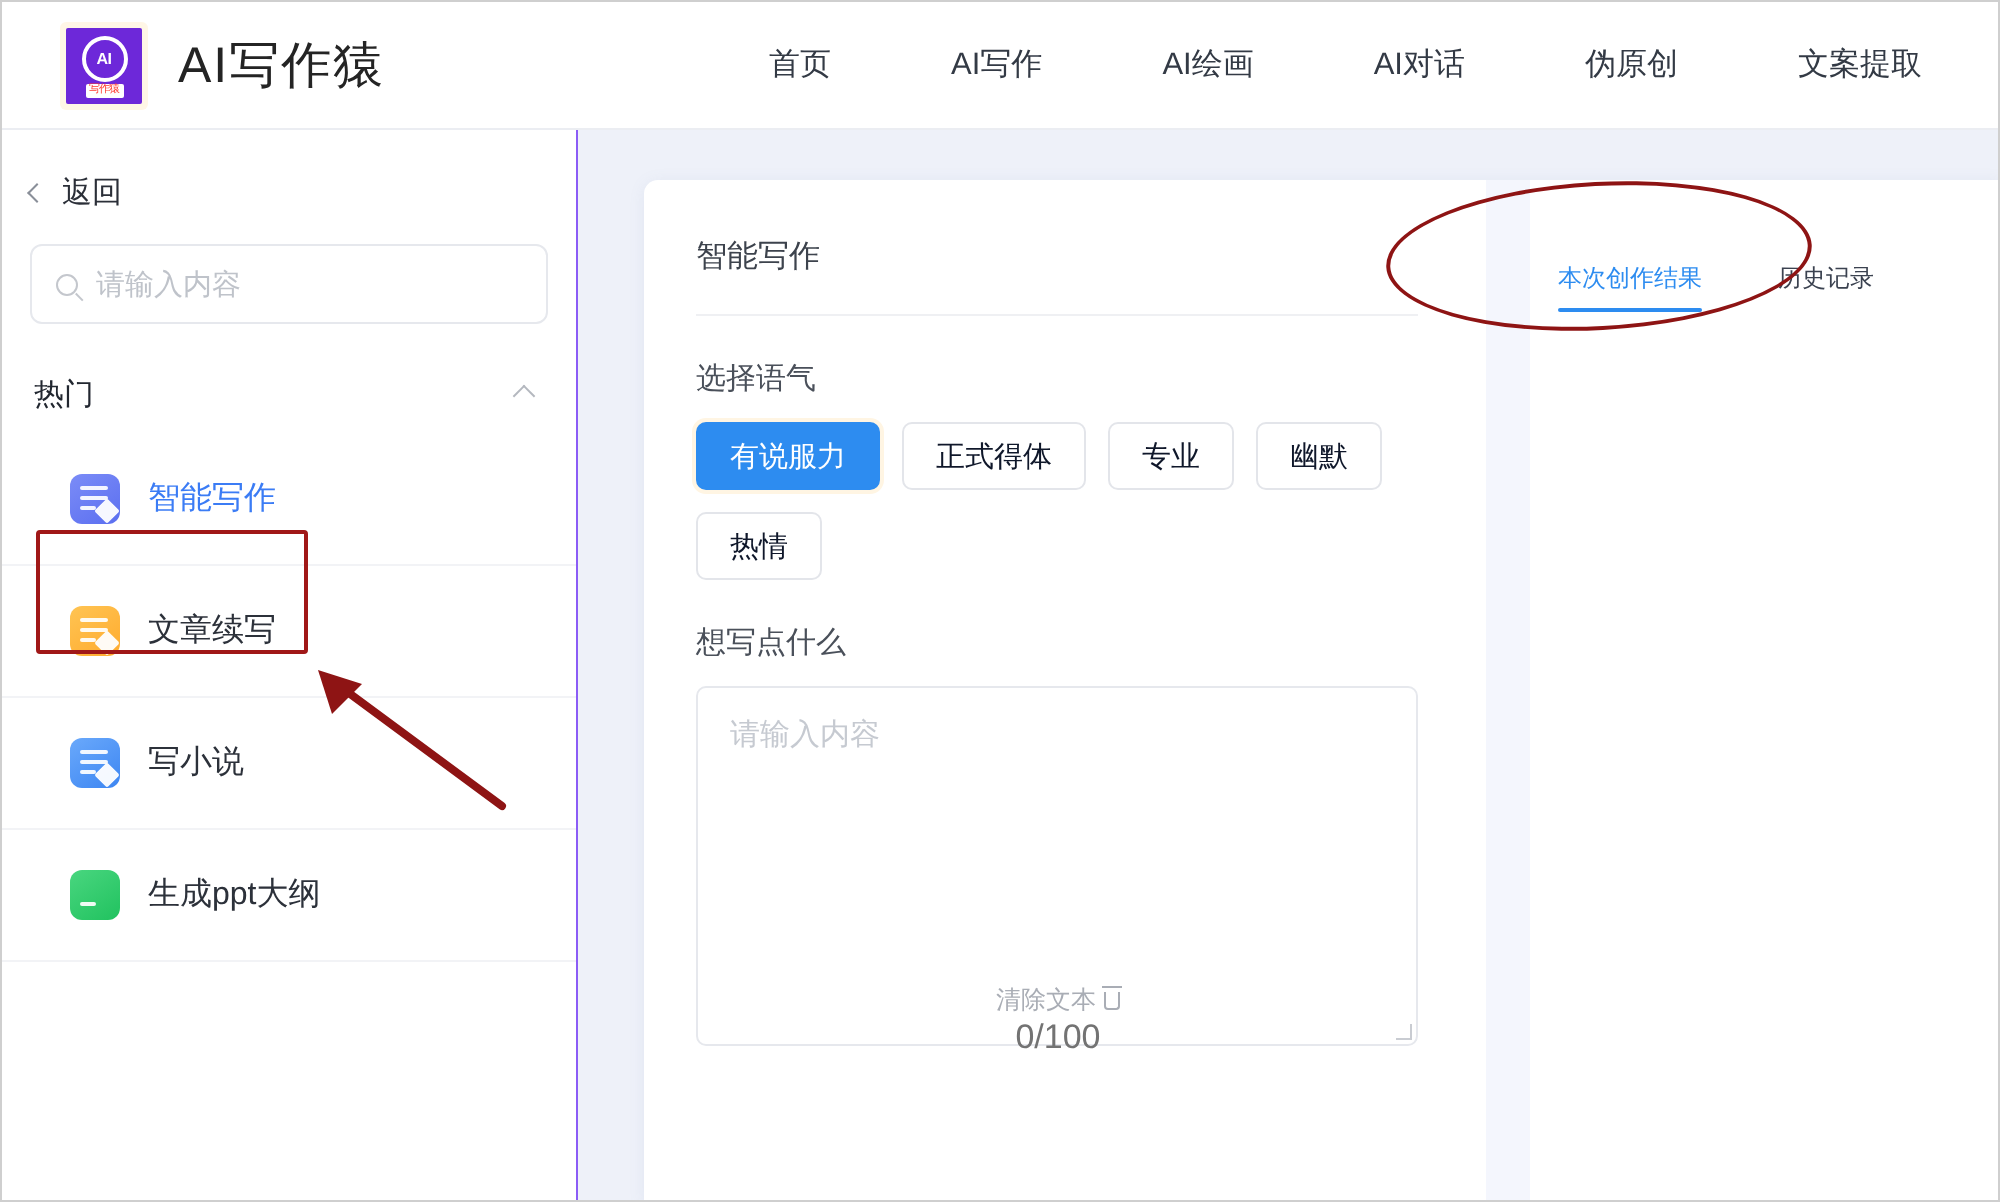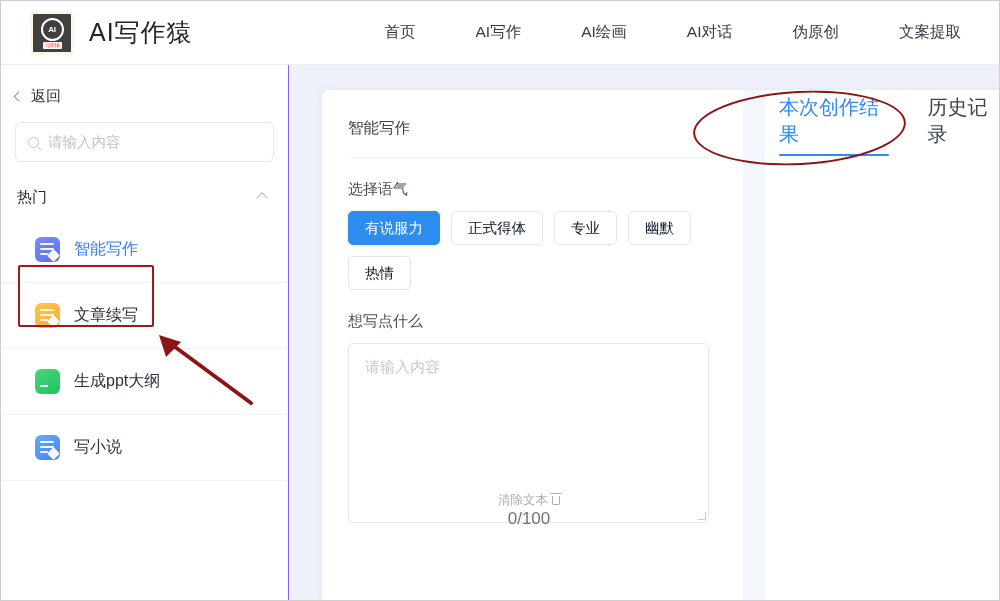--- a/index.html
+++ b/index.html
@@ -29,7 +29,7 @@
   .brand { display: flex; align-items: center; margin-left: 32px; }
   .logo {
     width: 38px; height: 38px; border-radius: 1px;
-    background: #404040;
+    background: #6d28d9;
     display: flex; flex-direction: column;
     align-items: center; justify-content: center;
     position: relative; overflow: hidden;

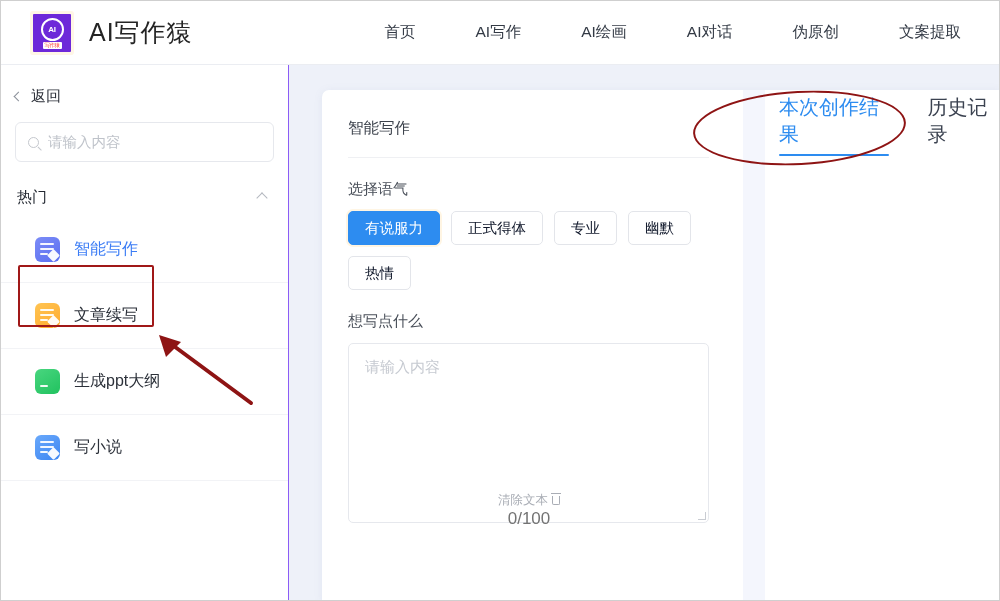--- a/index.html
+++ b/index.html
@@ -236,7 +236,7 @@
     display: flex; align-items: flex-end;
     height: 66px; padding-left: 14px; gap: 38px;
   }
-  .tab { font-size: 20px; color: #3b4250; cursor: pointer; padding-bottom: 8px; position: relative; }
+  .tab { font-size: 12px; color: #3b4250; cursor: pointer; padding-bottom: 8px; position: relative; }
   .tab.active { color: #2d8cf0; }
   .tab.active::after {
     content: ""; position: absolute; left: 0; right: 0; bottom: 0;

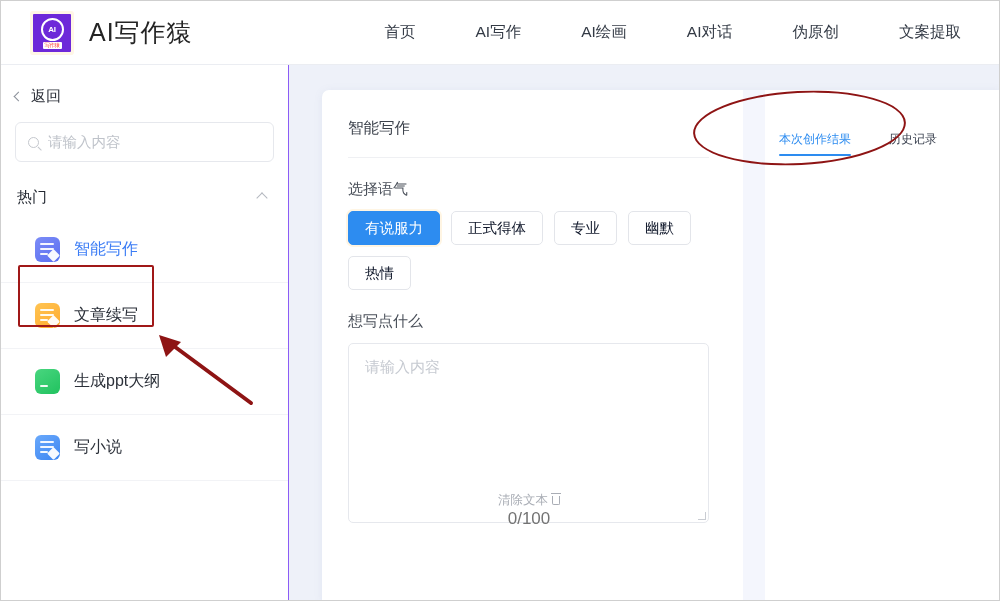--- a/index.html
+++ b/index.html
@@ -324,13 +324,6 @@
 
 
       <div class="menu-item">
-        <span class="m-icon ico-green">
-          <i class="ln c"></i>
-        </span>
-        <span class="menu-label">生成ppt大纲</span>
-      </div>
-
-      <div class="menu-item">
         <span class="m-icon ico-sky">
           <i class="ln a"></i>
             <i class="ln b"></i>
@@ -338,6 +331,13 @@
             <i class="pen"></i>
         </span>
         <span class="menu-label">写小说</span>
+      </div>
+
+      <div class="menu-item">
+        <span class="m-icon ico-green">
+          <i class="ln c"></i>
+        </span>
+        <span class="menu-label">生成ppt大纲</span>
       </div>
 
     </div>

